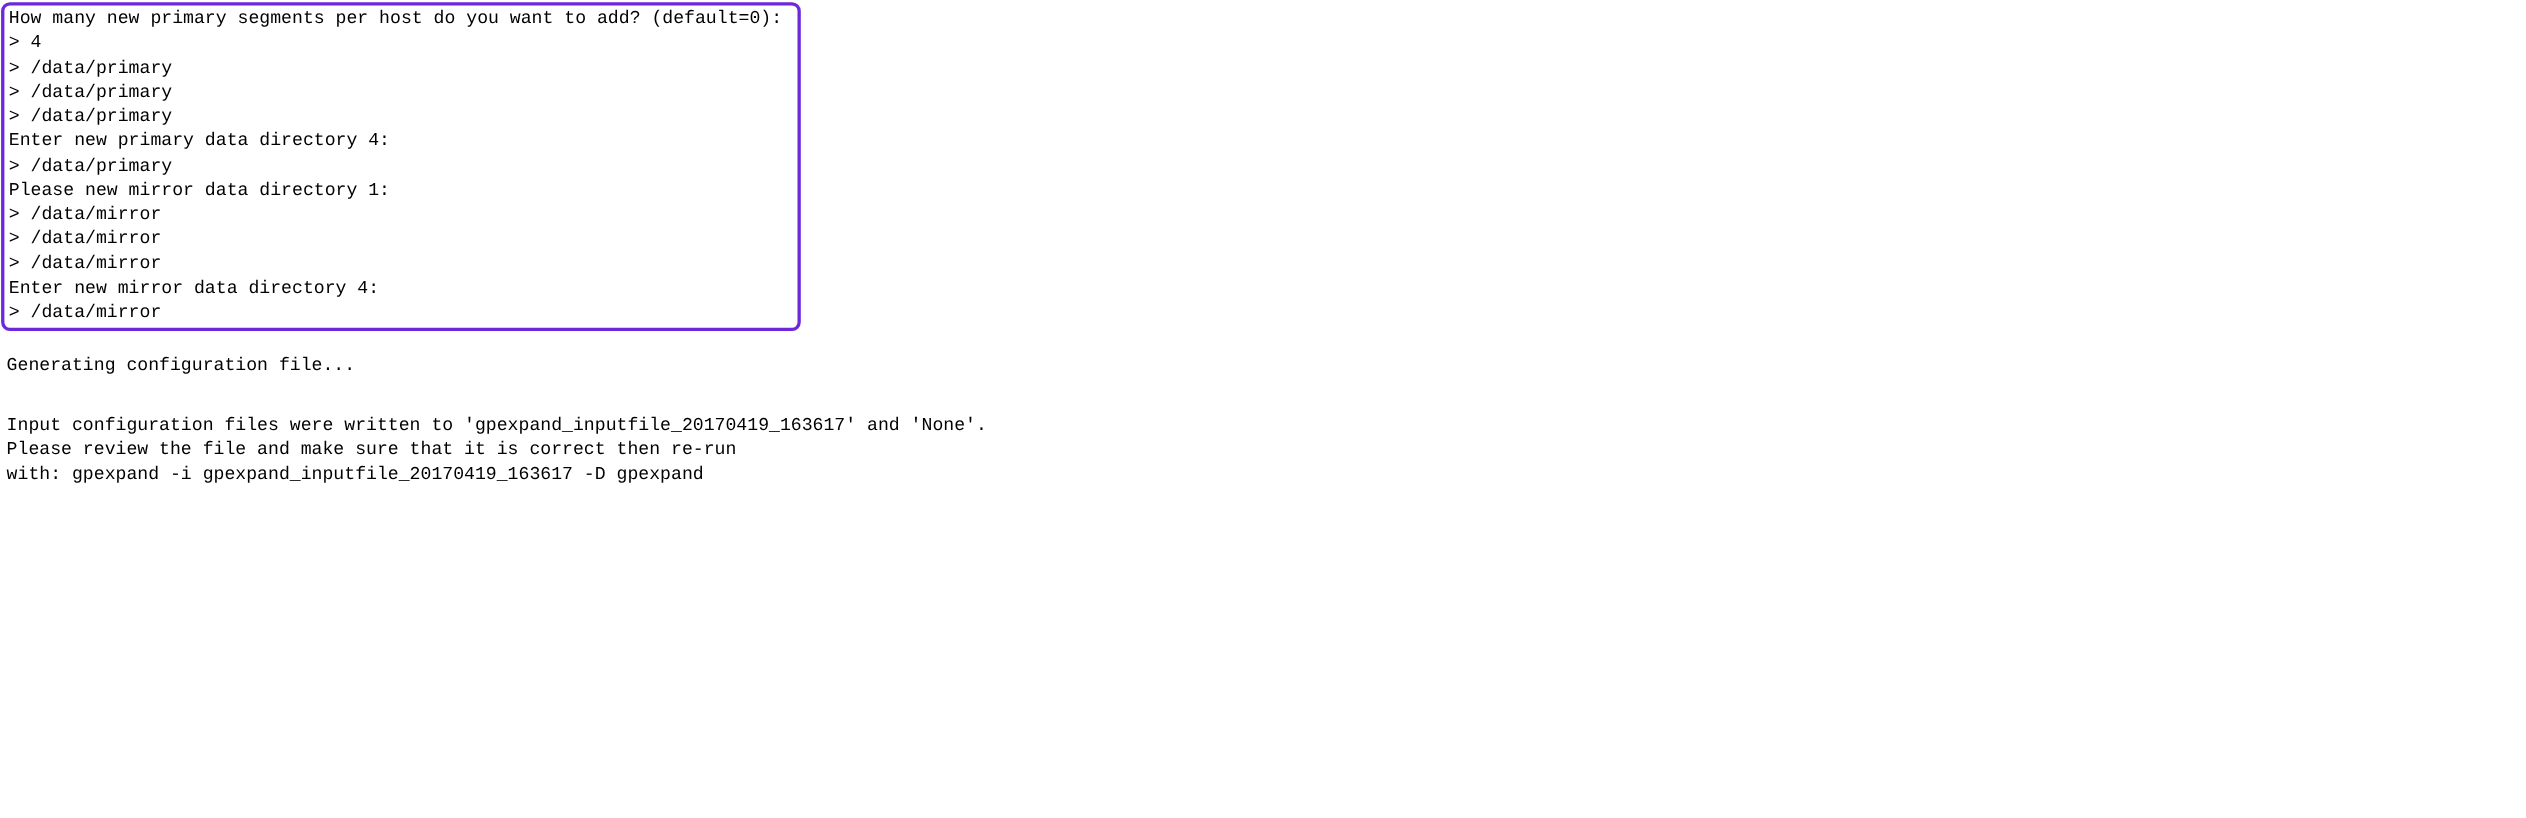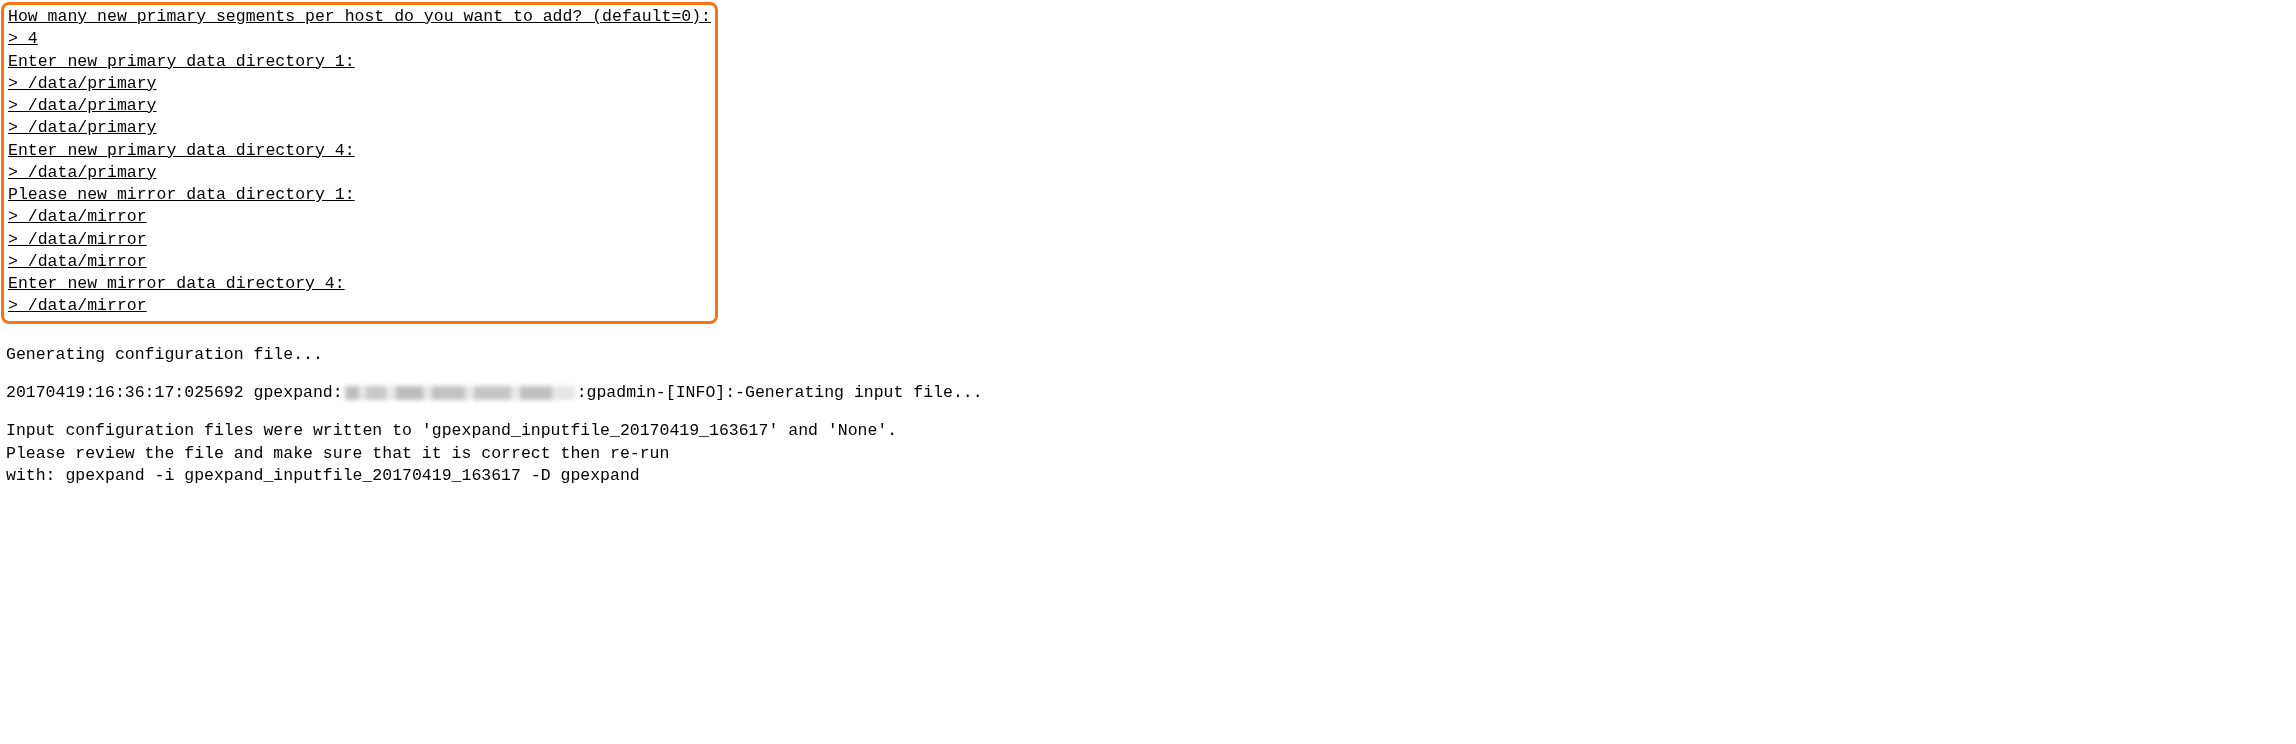--- a/index.html
+++ b/index.html
@@ -13,13 +13,12 @@
       width: 2296px;
     }
     .highlight-box {
-      border: 3px solid #f97316;
+      border: 3px solid #6d28d9;
       border-radius: 8px;
-      padding: 1px 2px 3px 2px;
+      padding: 1px 12px 3px 2px;
       margin: 2px 0 0 1px;
       display: inline-block;
       min-width: 690px;
-      text-decoration: underline;
     }
     .term-line {
       white-space: pre;

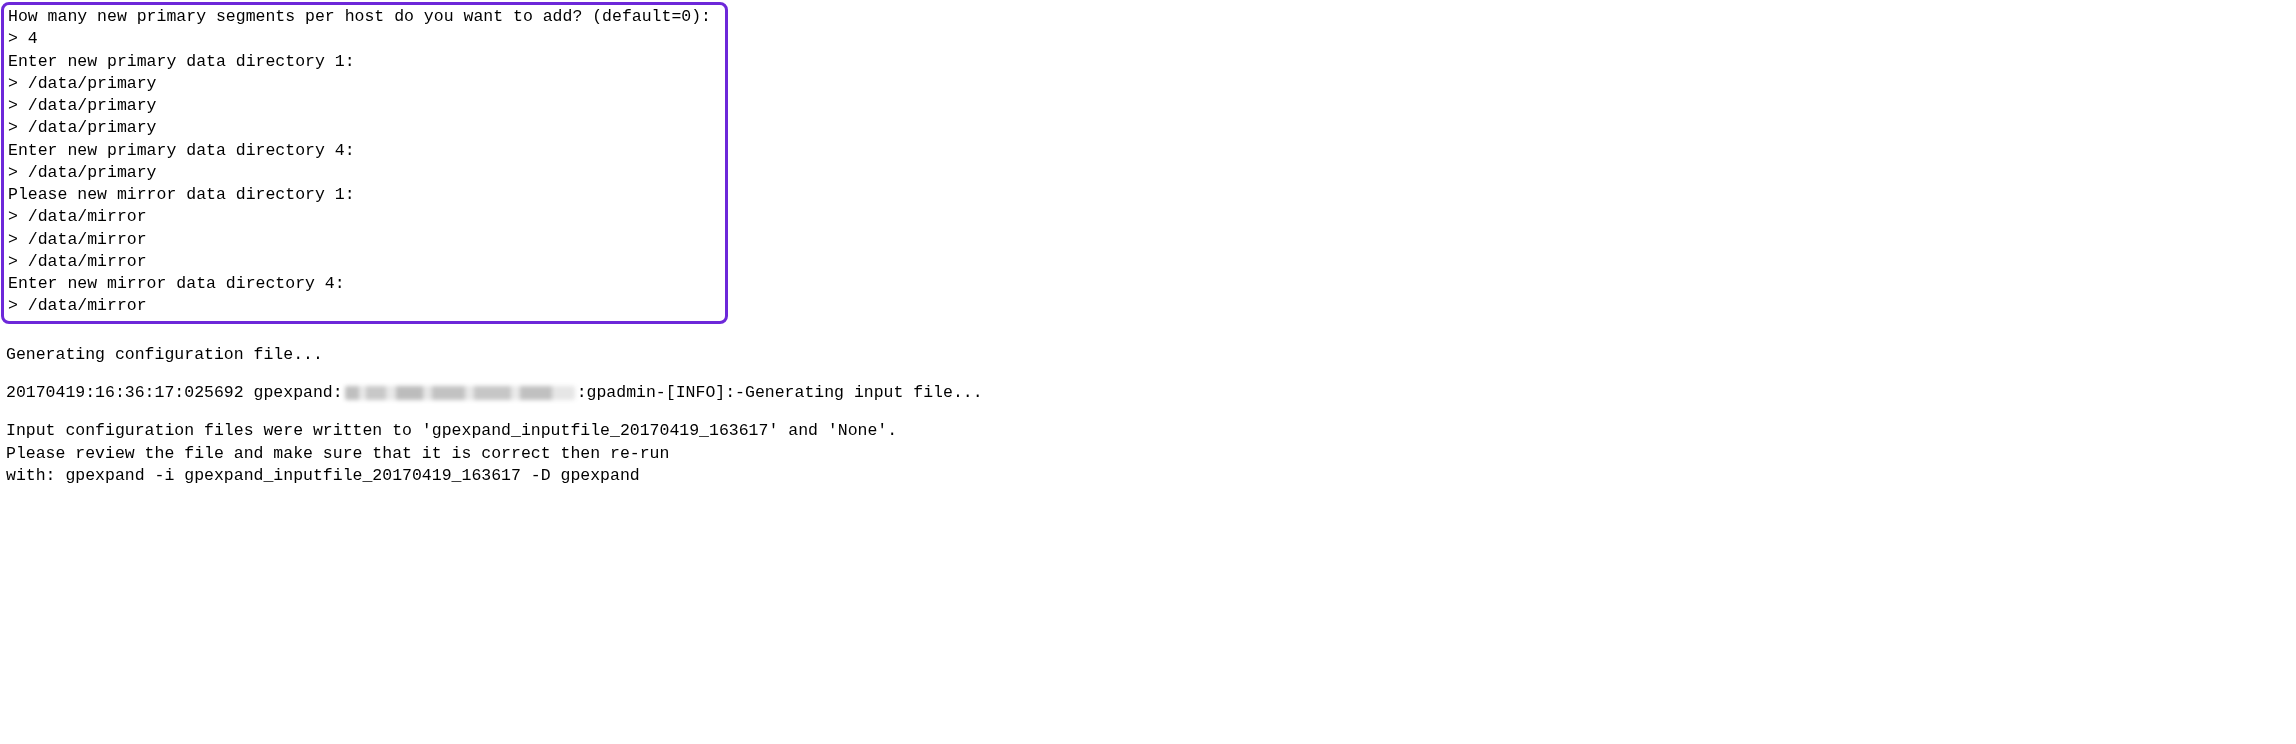--- a/index.html
+++ b/index.html
@@ -57,7 +57,6 @@
 <div class="highlight-box">
   <div class="term-line">How many new primary segments per host do you want to add? (default=0):</div>
   <div class="term-line">&gt; 4</div>
-  <div class="term-line">Enter new primary data directory 1:</div>
   <div class="term-line">&gt; /data/primary</div>
   <div class="term-line">&gt; /data/primary</div>
   <div class="term-line">&gt; /data/primary</div>

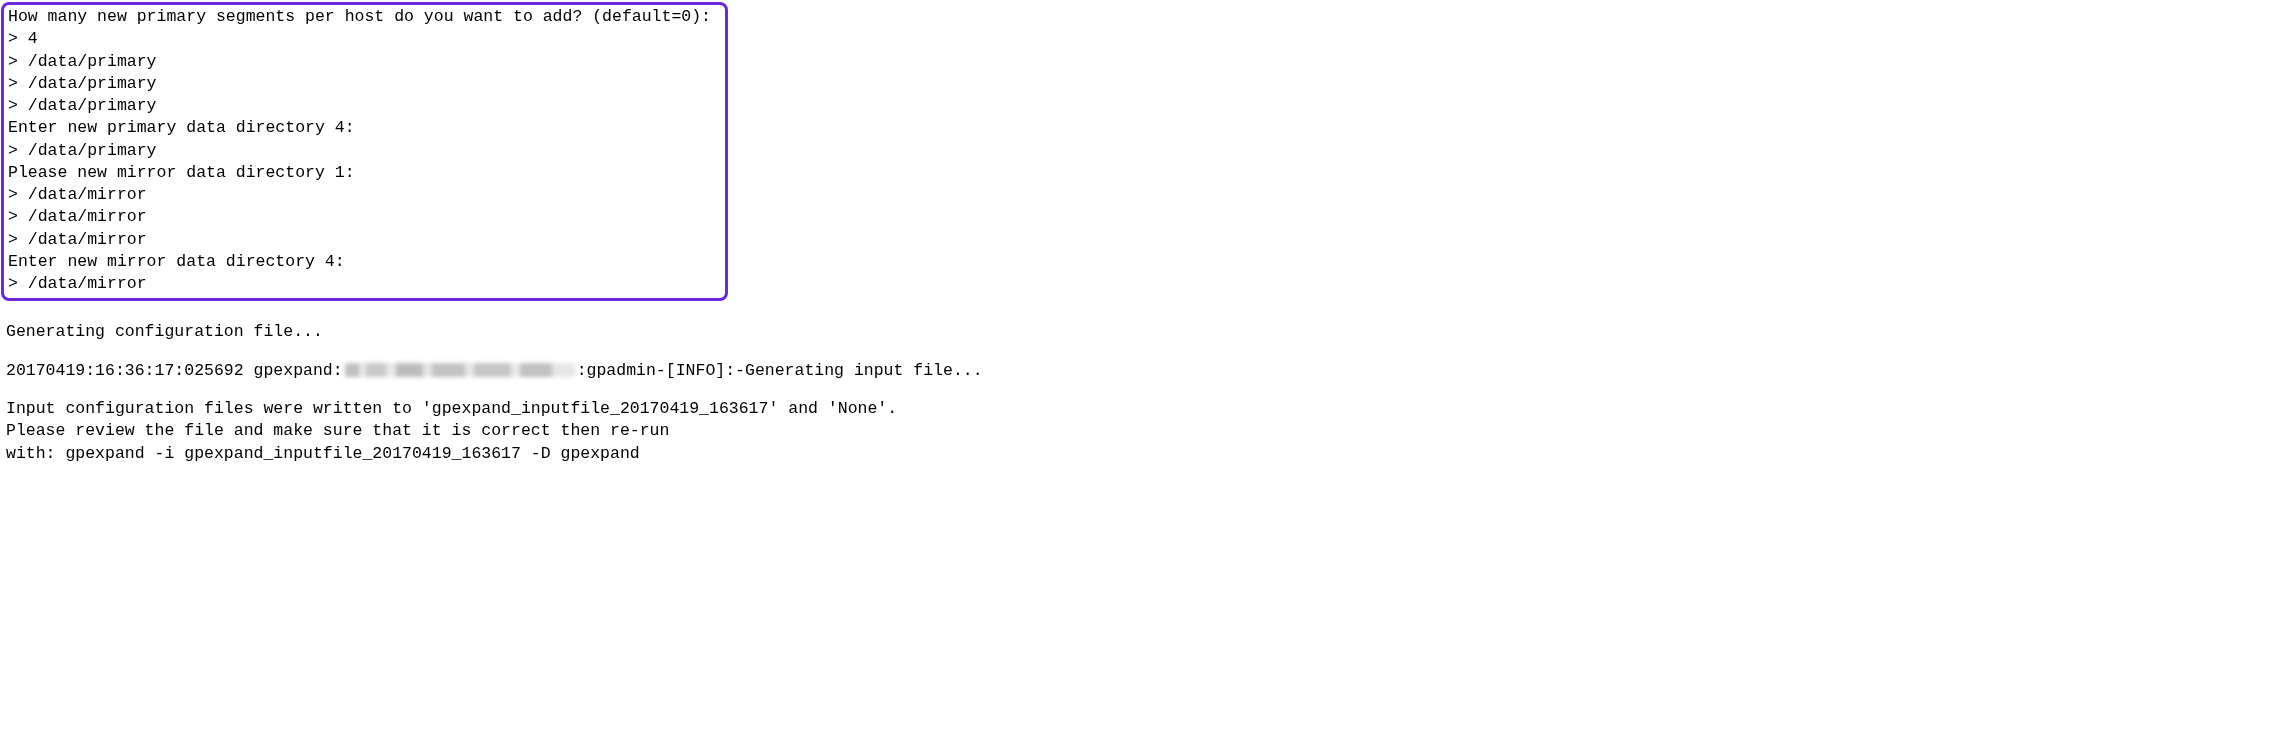--- a/index.html
+++ b/index.html
@@ -73,7 +73,6 @@
 <div class="log-section">
   <div class="term-line">Generating configuration file...</div>
   <div class="spacer"></div>
-  <div class="term-line"><span>20170419:16:36:17:025692 gpexpand:</span><span class="blur"></span><span>:gpadmin-[INFO]:-Generating input file...</span></div>
   <div class="spacer"></div>
   <div class="term-line">Input configuration files were written to 'gpexpand_inputfile_20170419_163617' and 'None'.</div>
   <div class="term-line">Please review the file and make sure that it is correct then re-run</div>

